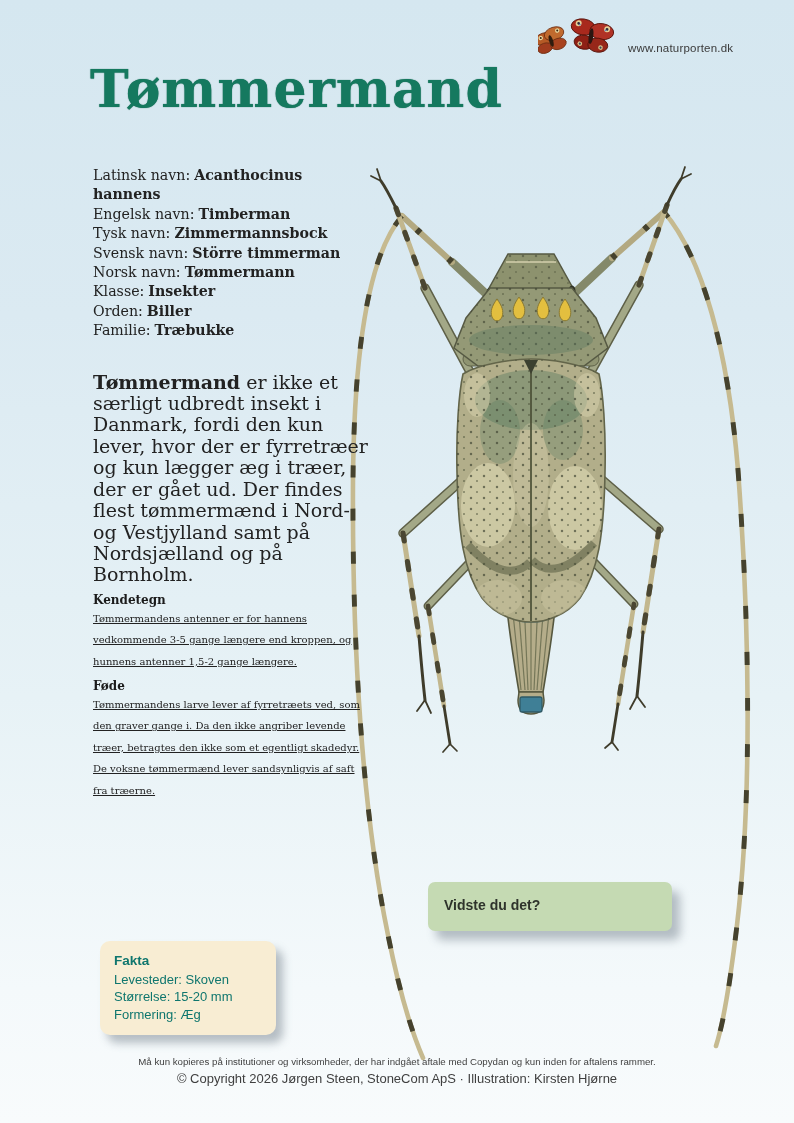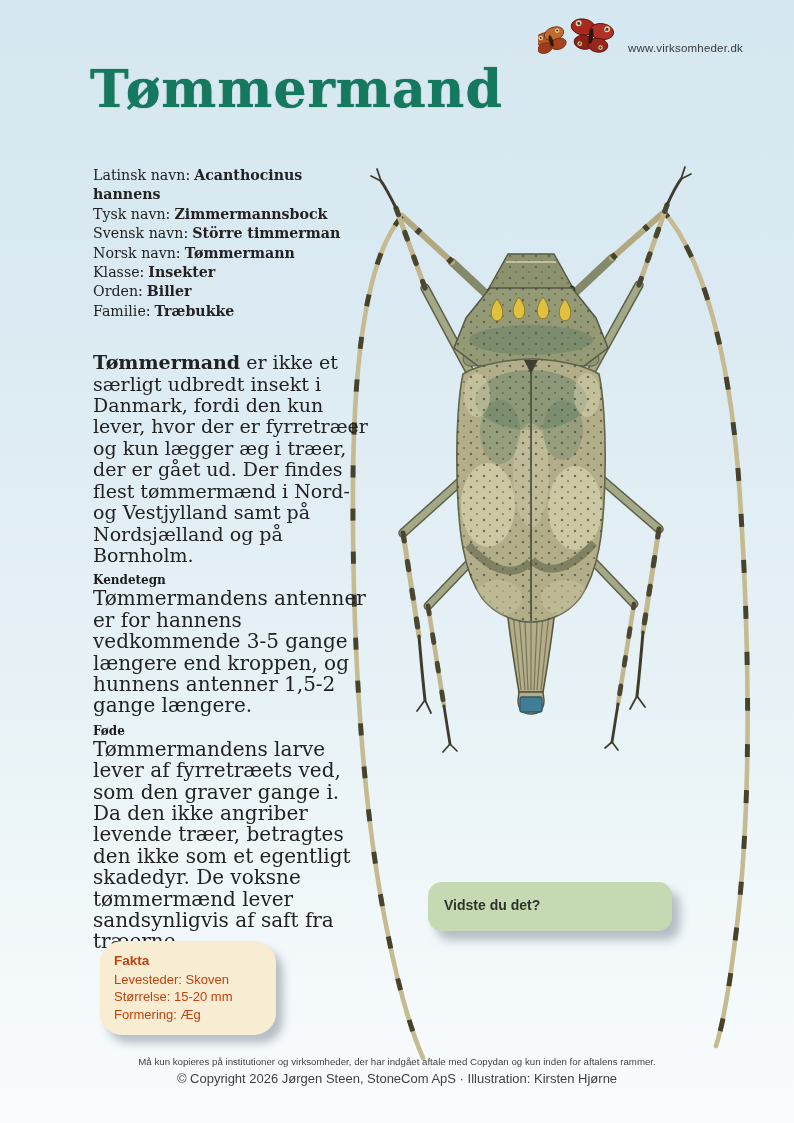--- a/index.html
+++ b/index.html
@@ -233,7 +233,7 @@
         <ellipse cx="1" cy="0" rx="2.3" ry="8" fill="#2a1510"></ellipse>
       </g>
     </svg>
-    <span class="logo-text">www.virksomheder.dk</span>
+    <span class="logo-text">www.naturporten.dk</span>
   </div>
 
   <h1 class="page-title">Tømmermand</h1>

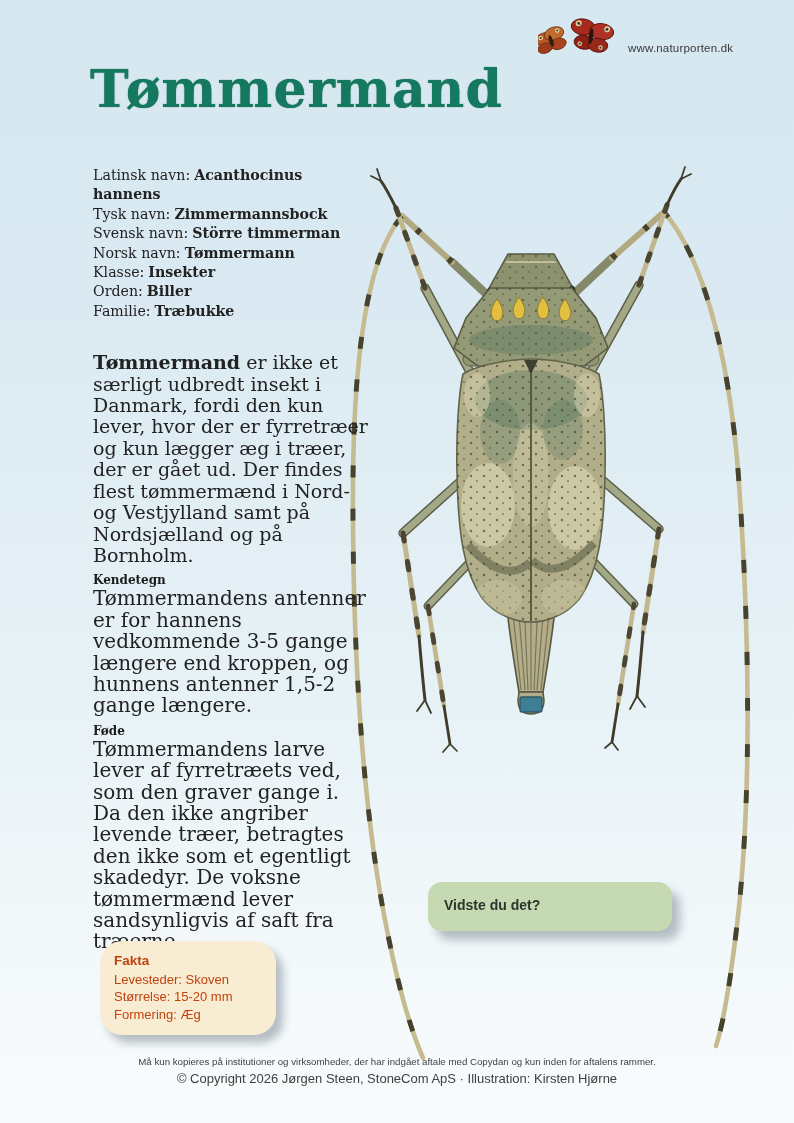--- a/index.html
+++ b/index.html
@@ -241,6 +241,7 @@
   <div class="left-col">
     <div class="names">
       <div class="name-row"><span class="lbl">Latinsk navn:</span><span class="val">Acanthocinus hannens</span></div>
+      <div class="name-row"><span class="lbl">Engelsk navn:</span><span class="val">Timberman</span></div>
       <div class="name-row"><span class="lbl">Tysk navn:</span><span class="val">Zimmermannsbock</span></div>
       <div class="name-row"><span class="lbl">Svensk navn:</span><span class="val">Större timmerman</span></div>
       <div class="name-row"><span class="lbl">Norsk navn:</span><span class="val">Tømmermann</span></div>

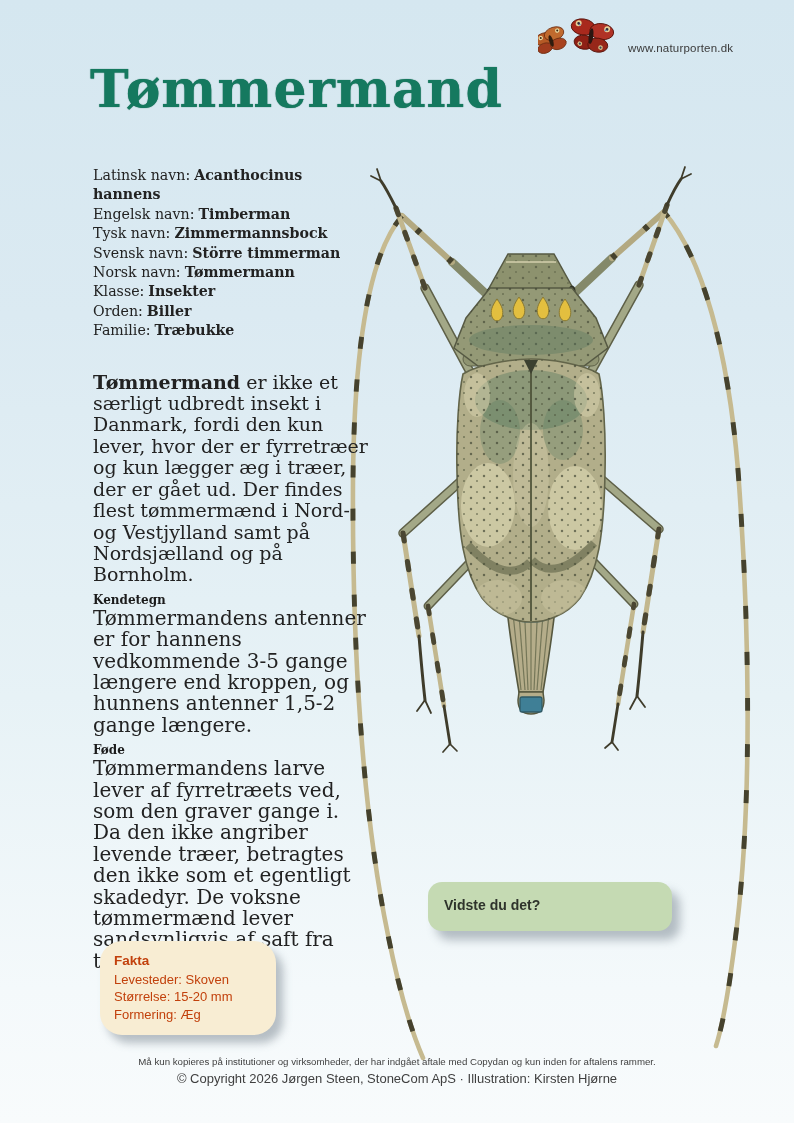--- a/index.html
+++ b/index.html
@@ -28,7 +28,7 @@
   .intro strong{font-weight:700;}
   .section{margin-top:7px;}
   .section h3{margin:6px 0 1px; font-size:12px; font-weight:700; color:#1b1b1b;}
-  .section p{margin:0; font-size:20px; line-height:21.4px;}
+  .section p{margin:0; font-size:10px; line-height:21.4px;text-decoration:underline;}
   
   .fakta-box{
     position:absolute; left:100px; top:941px; width:148px; min-height:66px; z-index:5;

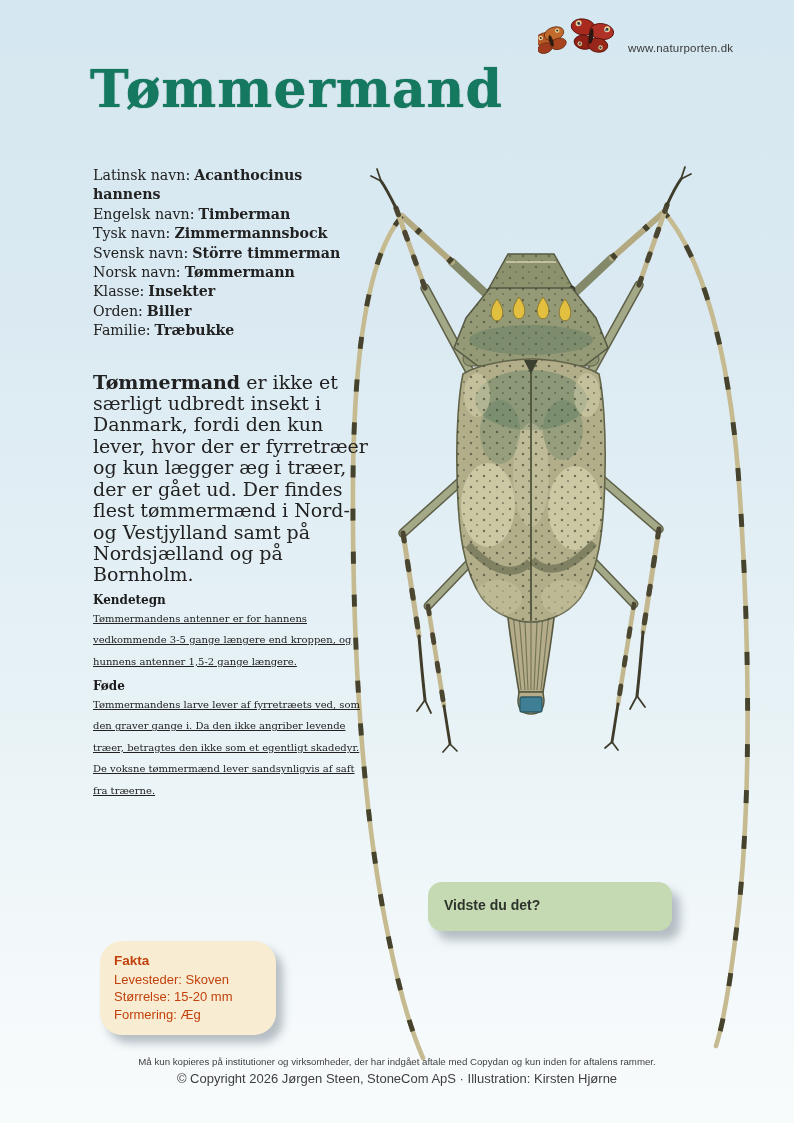--- a/index.html
+++ b/index.html
@@ -39,7 +39,7 @@
   .fakta-box .box-title{font-weight:700; font-size:13.5px; margin-bottom:1px;}
   .know-box{
     position:absolute; left:428px; top:882px; width:212px; z-index:5;
-    background:#c5dab3; border-radius:14px; padding:15px 16px 14px;
+    background:#c5dab3; border-radius:7px; padding:15px 16px 14px;
     box-shadow:8px 9px 10px rgba(104,118,128,.45);
     color:#2e332b; font-size:13px; line-height:17px;
   }

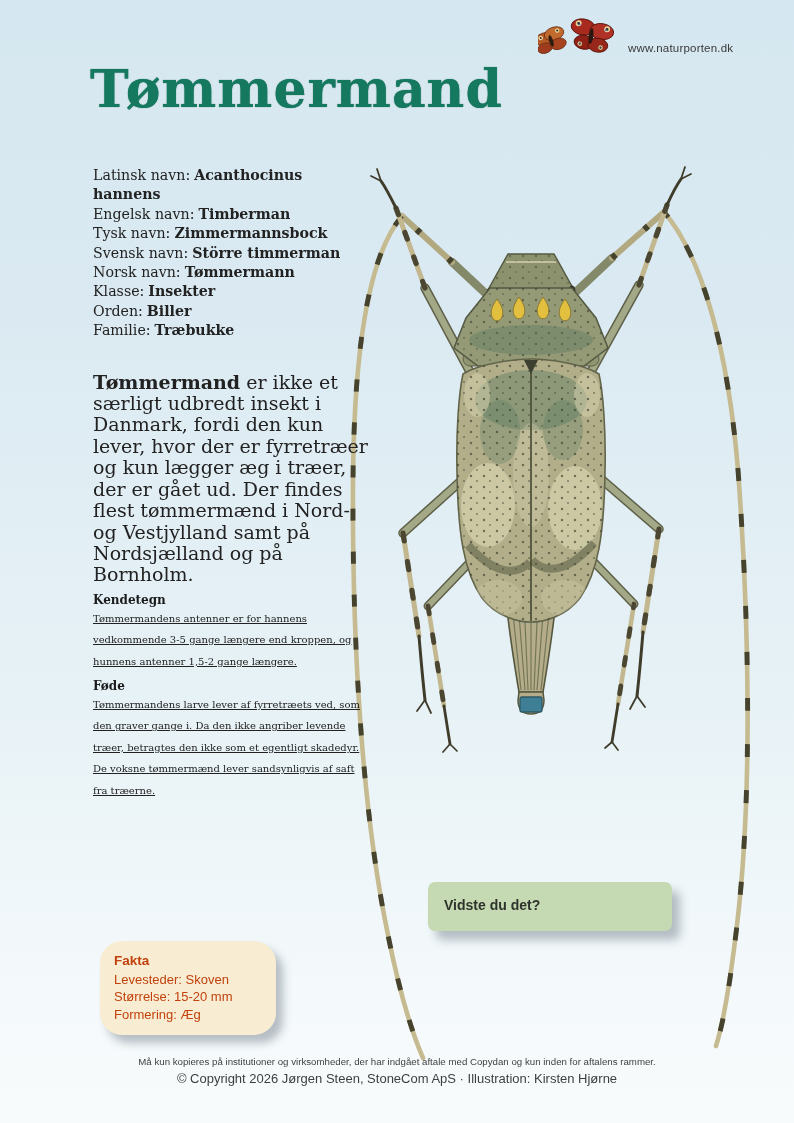--- a/index.html
+++ b/index.html
@@ -32,9 +32,9 @@
   
   .fakta-box{
     position:absolute; left:100px; top:941px; width:148px; min-height:66px; z-index:5;
-    background:#f8edd3; border-radius:22px; padding:11px 14px 12px;
+    background:#f8edd3; border-radius:10px; padding:11px 14px 12px;
     box-shadow:7px 8px 9px rgba(104,118,128,.45);
-    color:#c2410c; font-size:13px; line-height:17.5px;
+    color:#0f766e; font-size:13px; line-height:17.5px;
   }
   .fakta-box .box-title{font-weight:700; font-size:13.5px; margin-bottom:1px;}
   .know-box{

